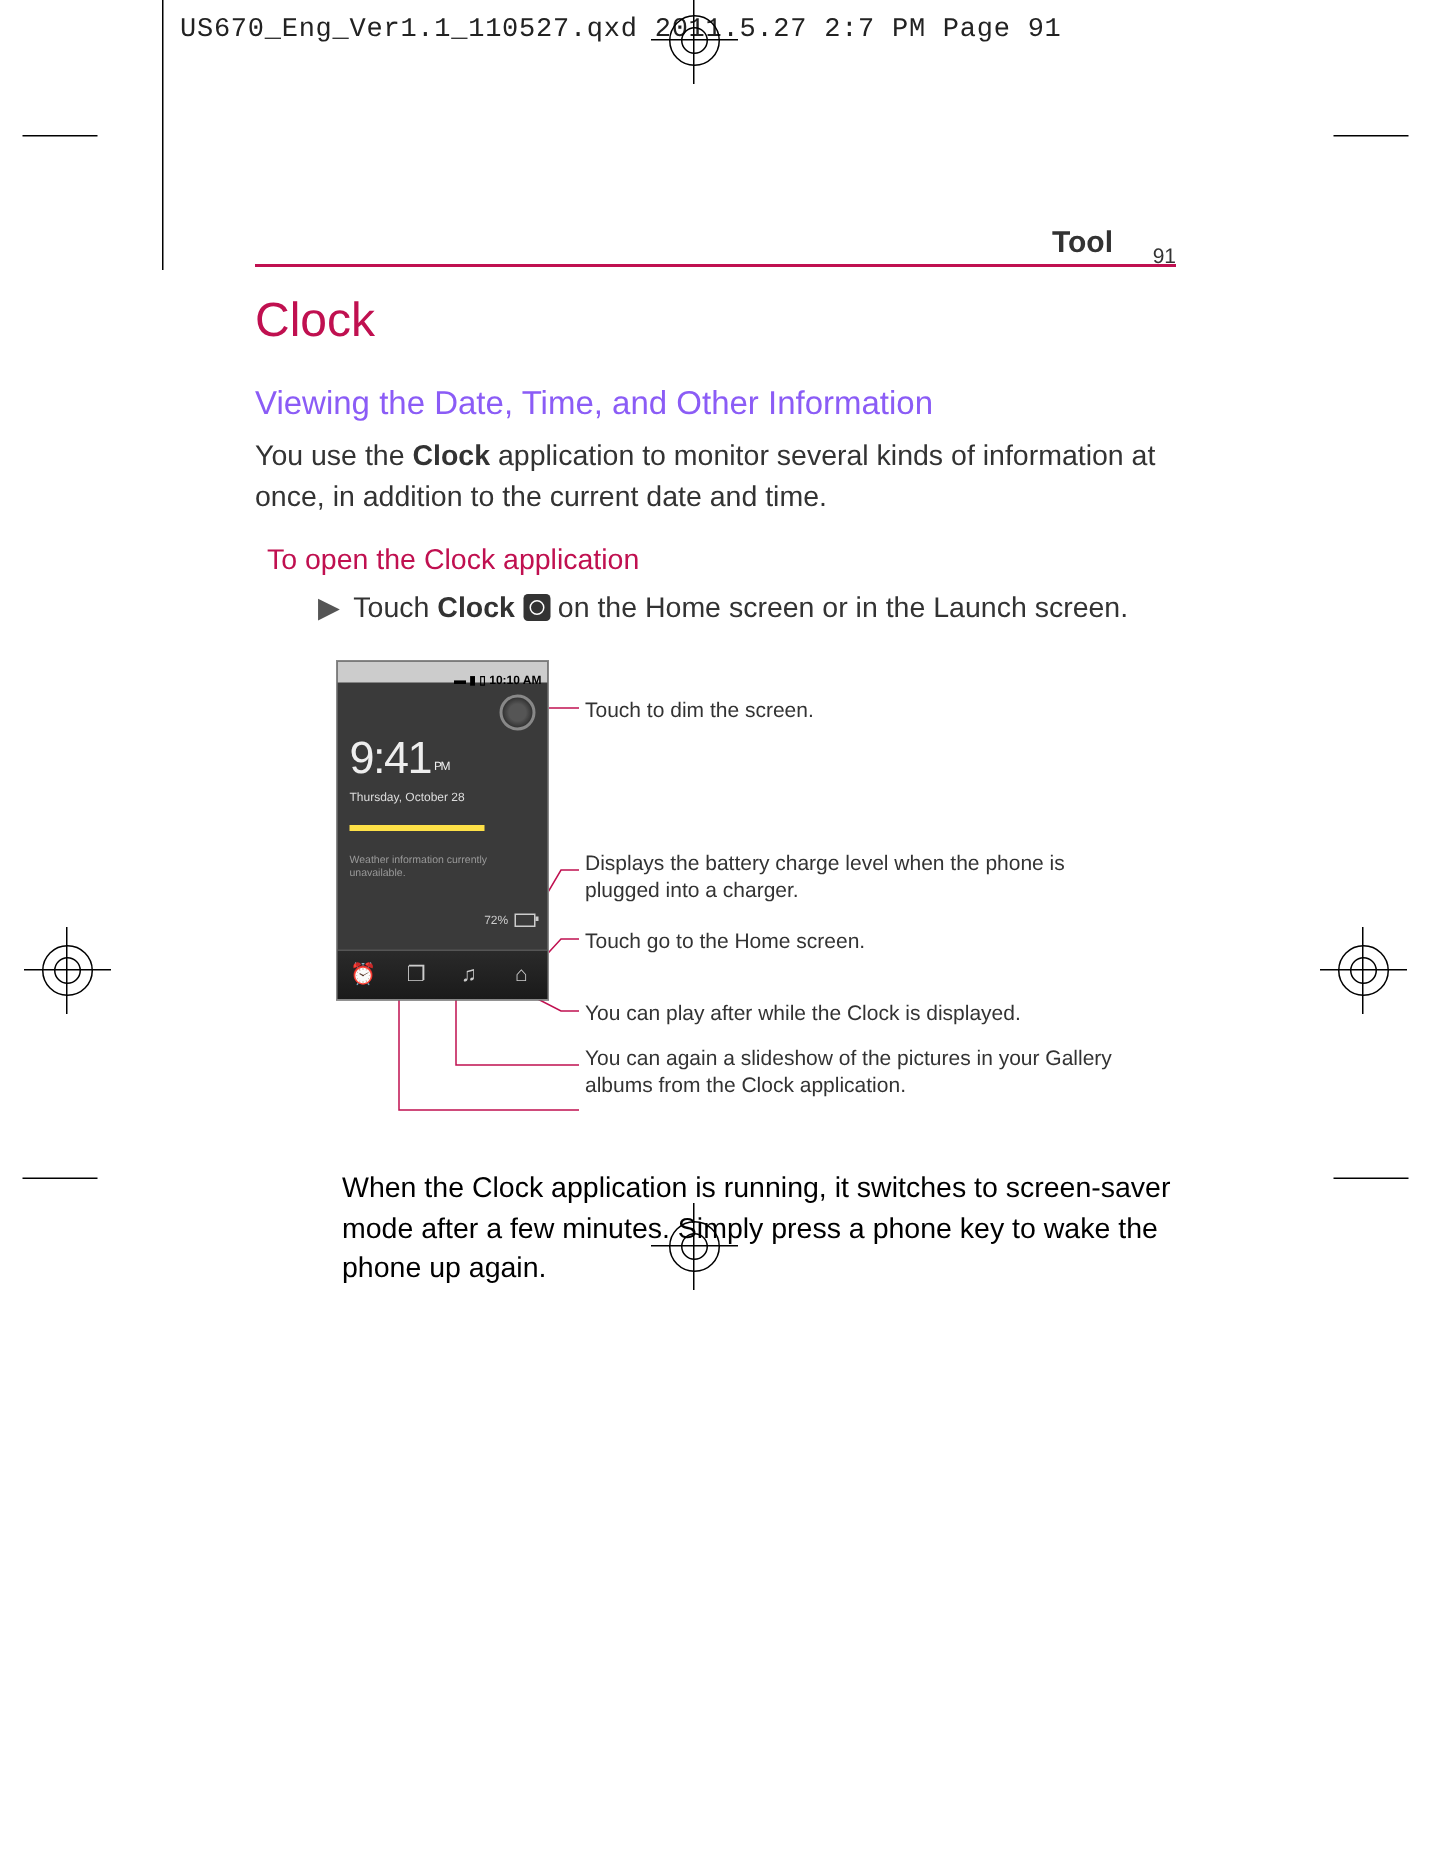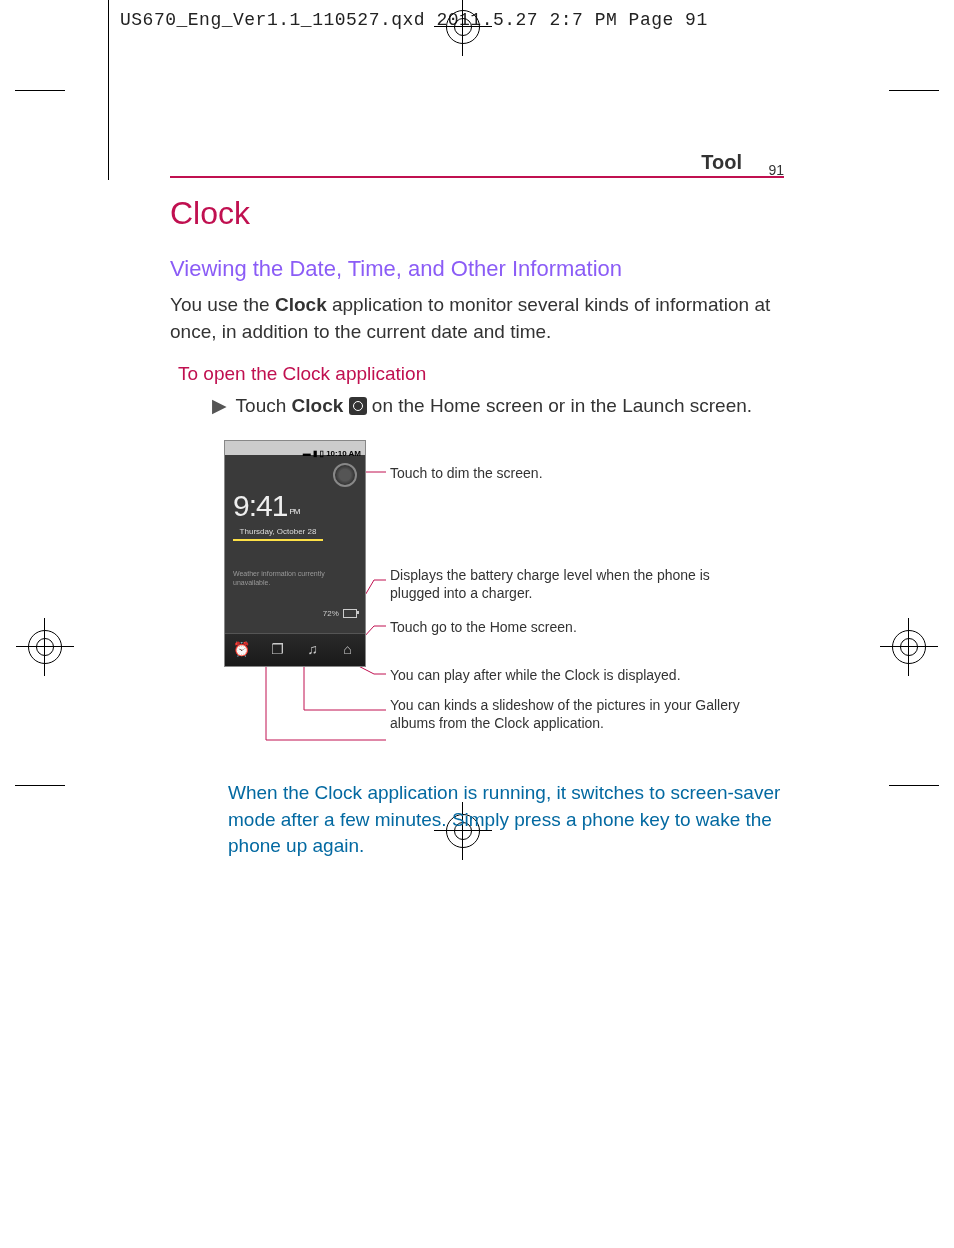--- a/index.html
+++ b/index.html
@@ -228,10 +228,9 @@
     left: 8px;
     top: 86px;
     font-size: 8px;
-    border-bottom: 2px solid #fde047;
-    padding-bottom: 3px;
+    border-bottom: 4px solid #fde047;
+    padding-bottom: 14px;
     width: 90px;
-    text-align: center;
   }
   .phone .weather {
     position: absolute;

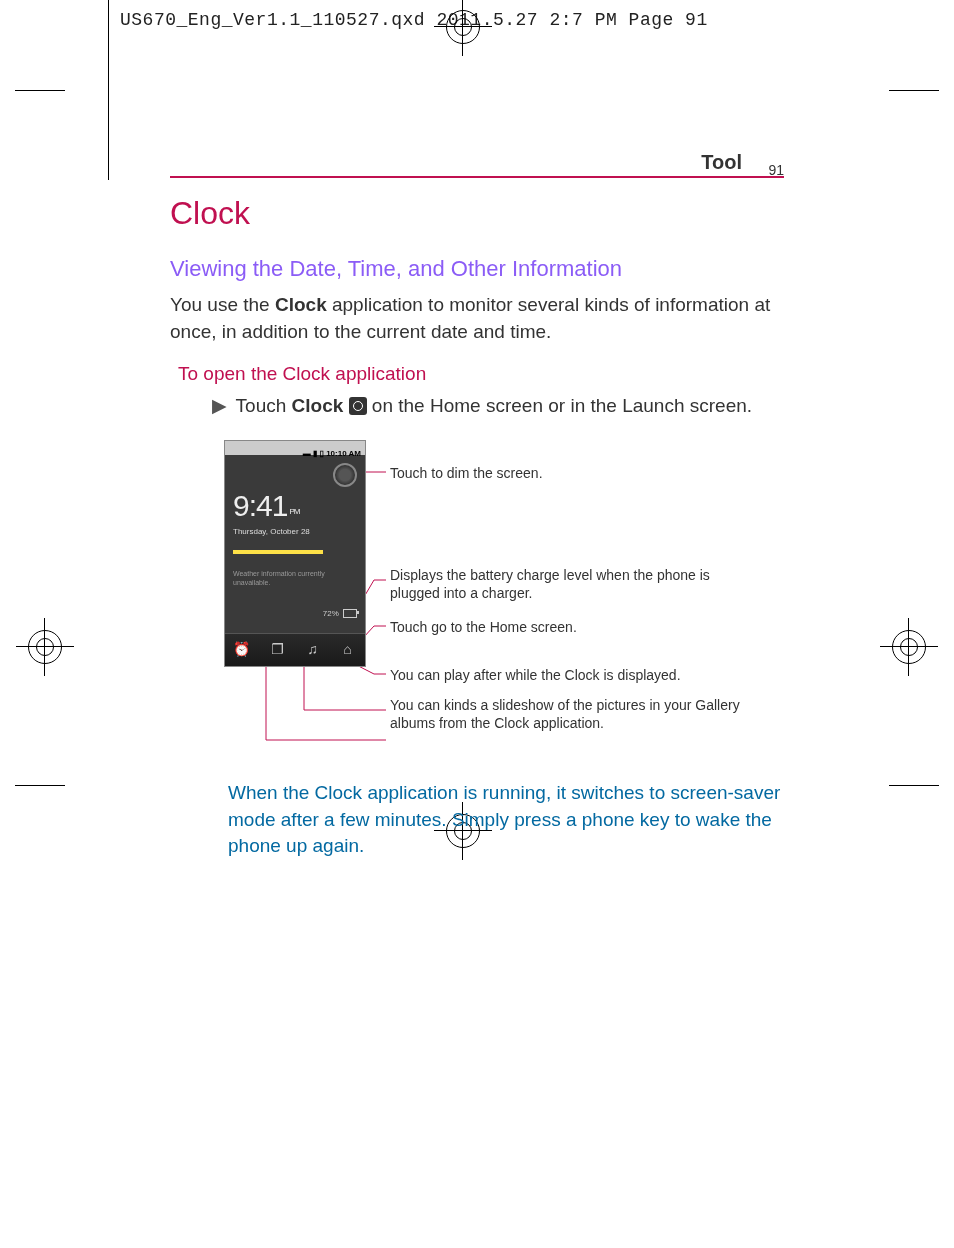--- a/index.html
+++ b/index.html
@@ -412,7 +412,7 @@
     <div class="callout" style="left:166px; top:126px;">Displays the battery charge level when the phone is plugged into a charger.</div>
     <div class="callout" style="left:166px; top:178px;">Touch go to the Home screen.</div>
     <div class="callout" style="left:166px; top:226px;">You can play after while the Clock is displayed.</div>
-    <div class="callout" style="left:166px; top:256px;">You can kinds a slideshow of the pictures in your Gallery albums from the Clock application.</div>
+    <div class="callout" style="left:166px; top:256px;">You can again a slideshow of the pictures in your Gallery albums from the Clock application.</div>
   </div>
 
   <div class="para-below">

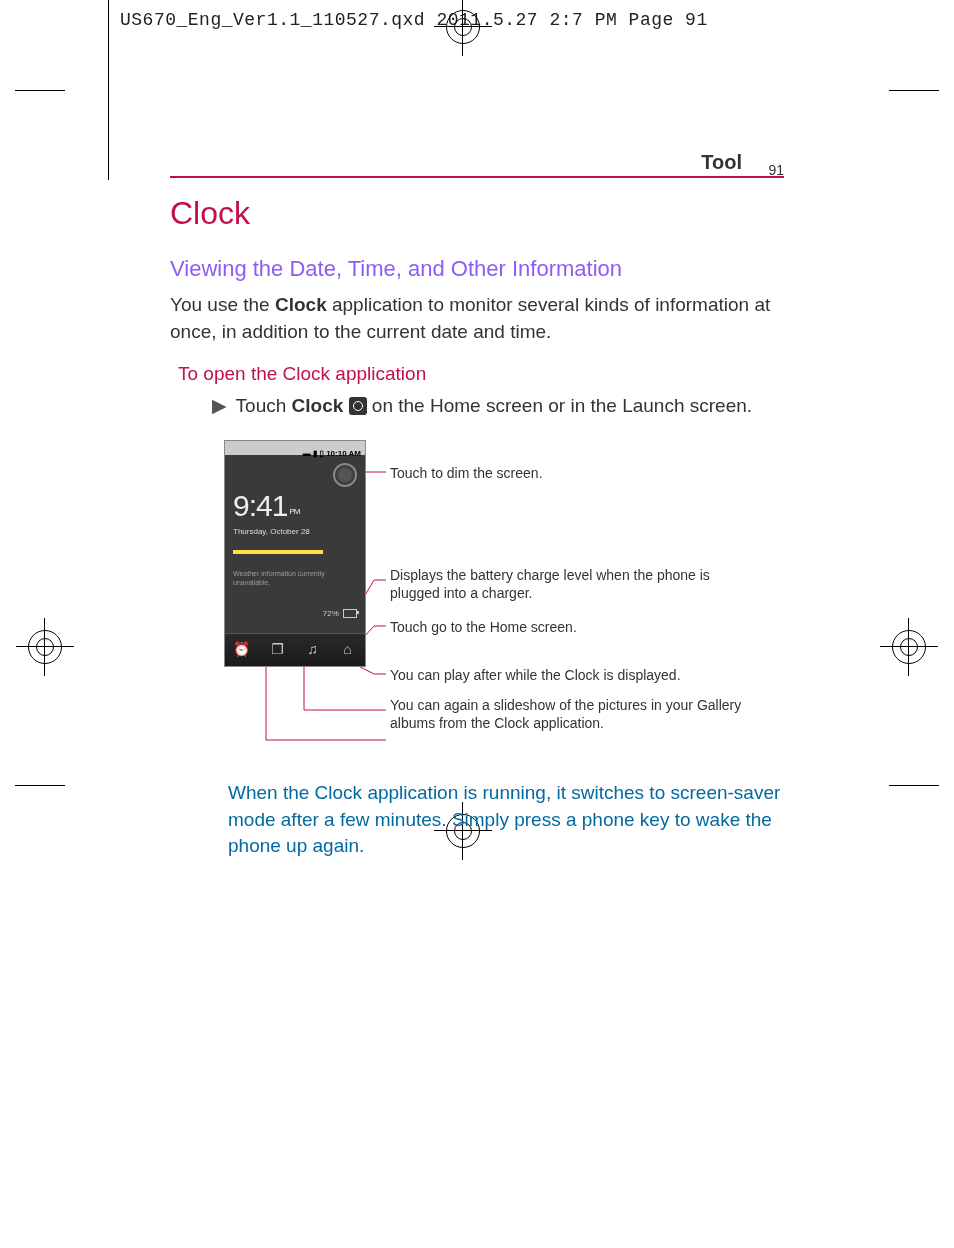--- a/index.html
+++ b/index.html
@@ -313,7 +313,7 @@
     width: 560px;
     font-size: 19px;
     line-height: 1.4;
-    color: #0369a1;
+    color: #000000;
   }
   .para-below p { margin: 0 0 16px 0; }
 </style>

